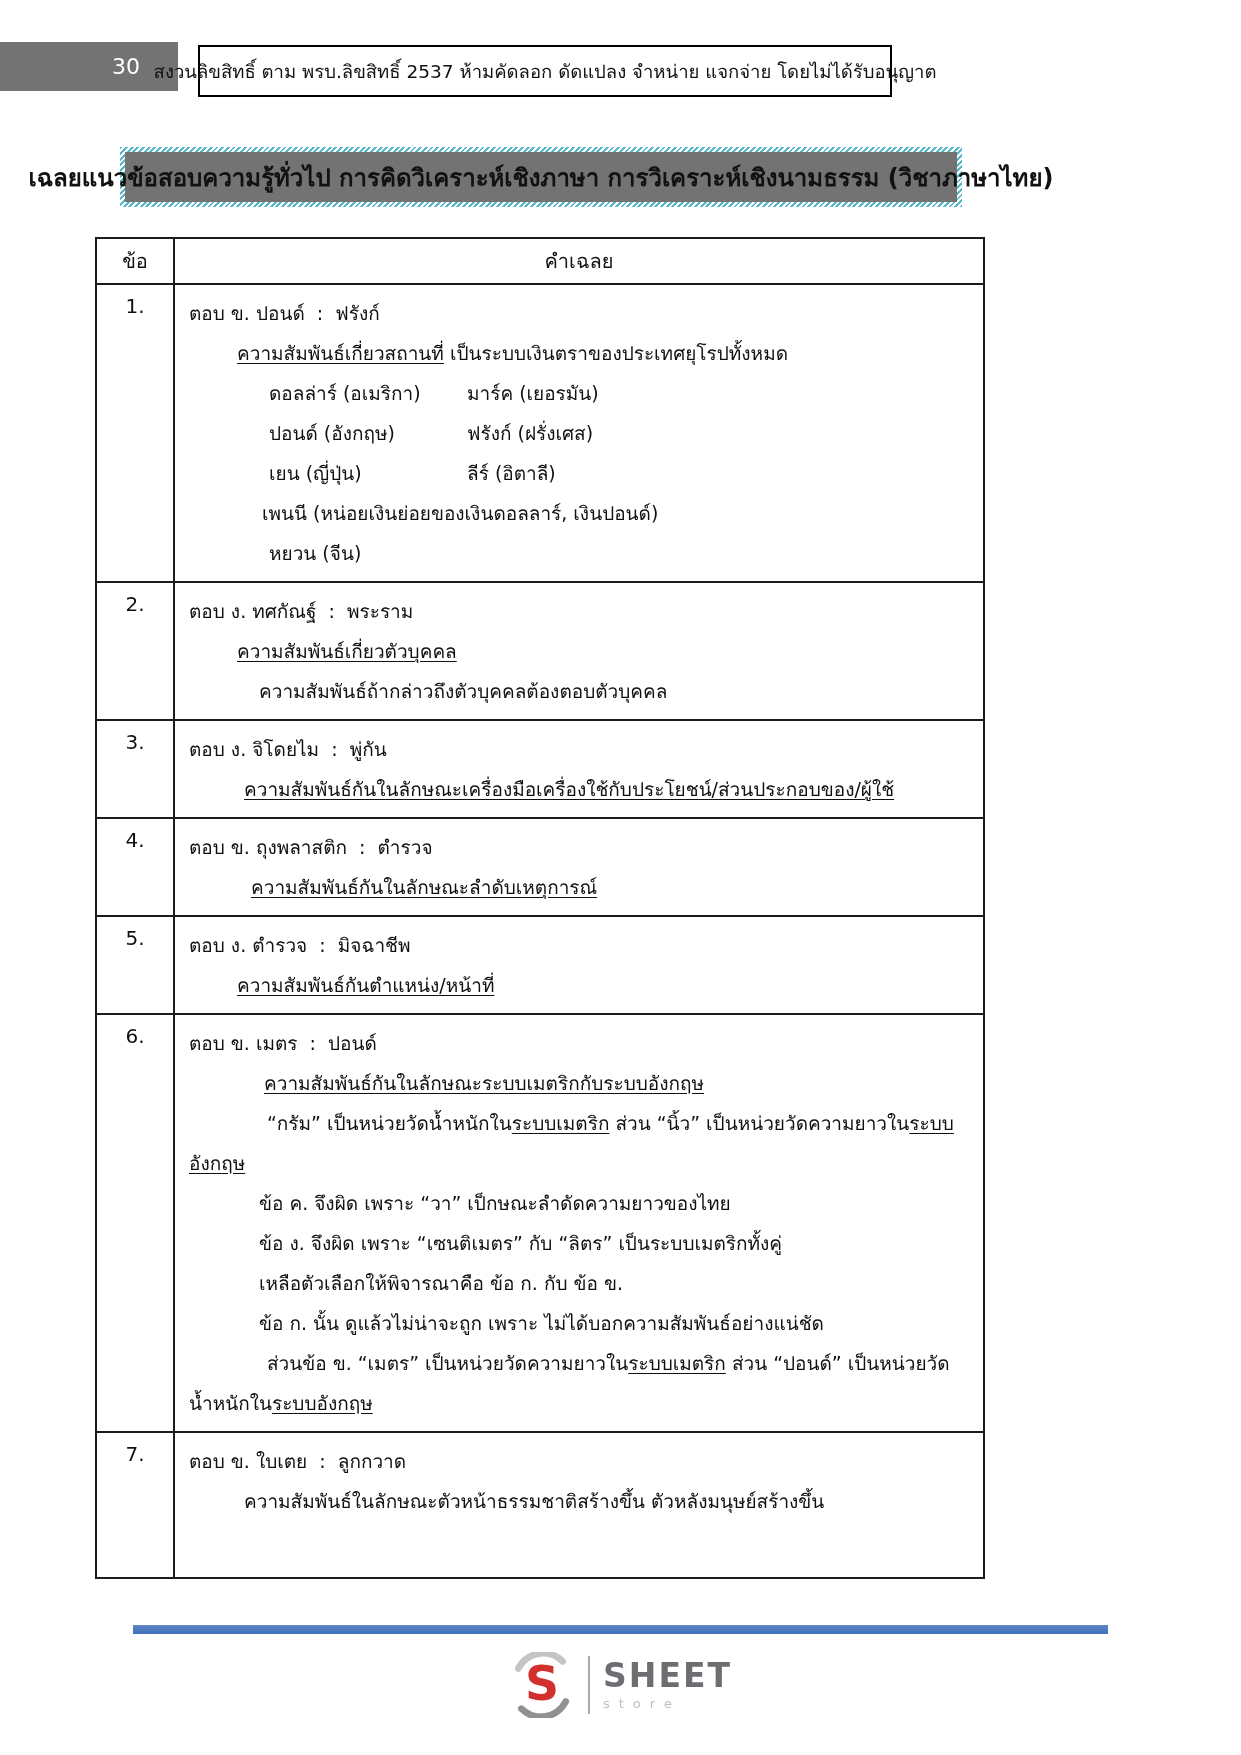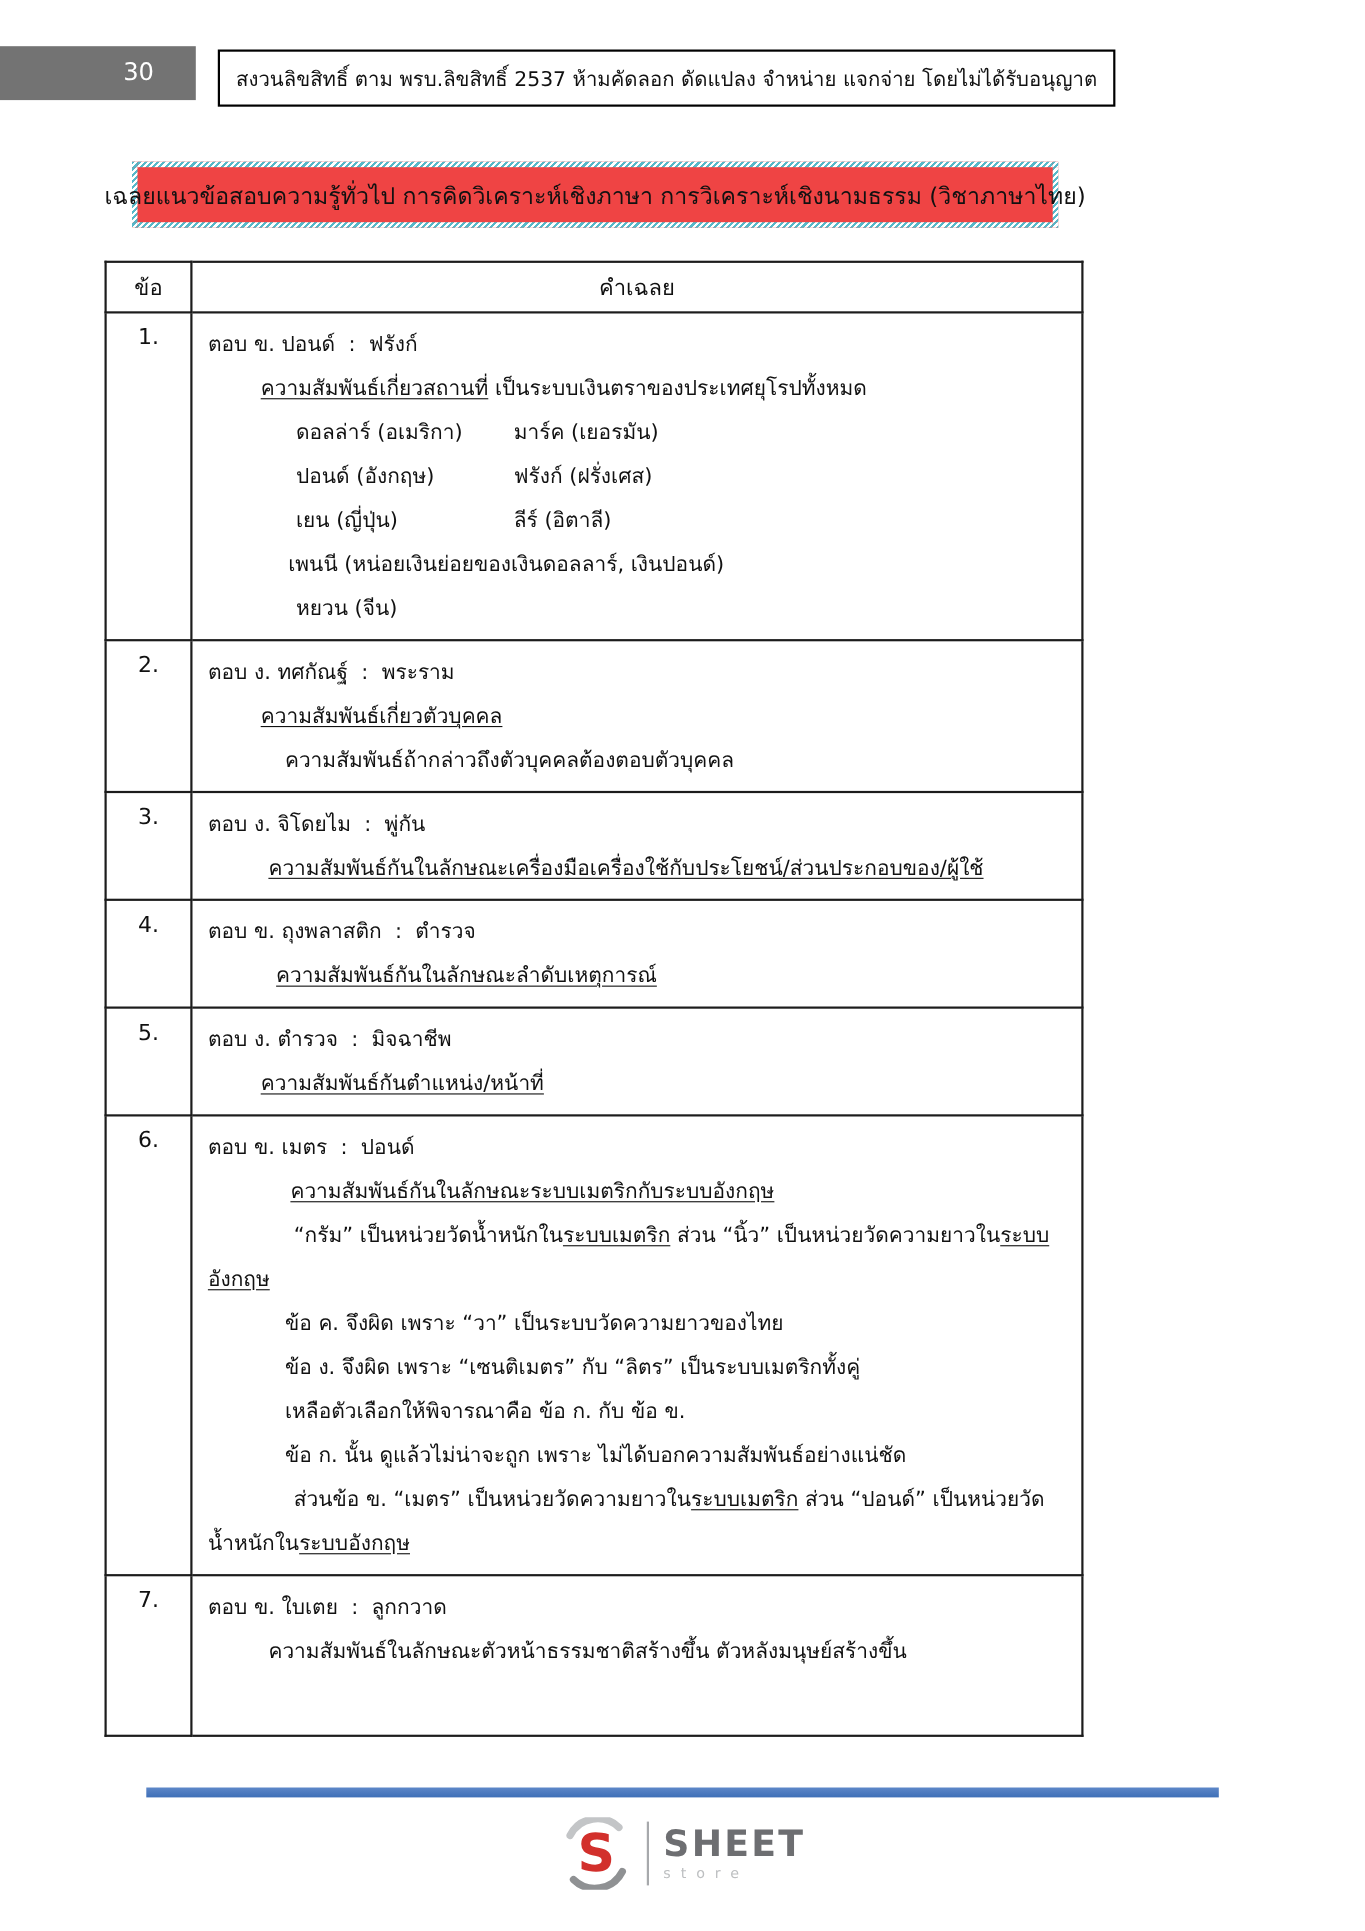--- a/index.html
+++ b/index.html
@@ -17,7 +17,7 @@
     padding-left:112px; font-size:22px;
   }
   .copyright-box {
-    position:absolute; left:198px; top:45px; width:816px; height:52px;
+    position:absolute; left:198px; top:45px; width:694px; height:52px;
     border:2px solid #000; display:flex; align-items:center; justify-content:center;
     font-size:18.5px; white-space:nowrap;
   }

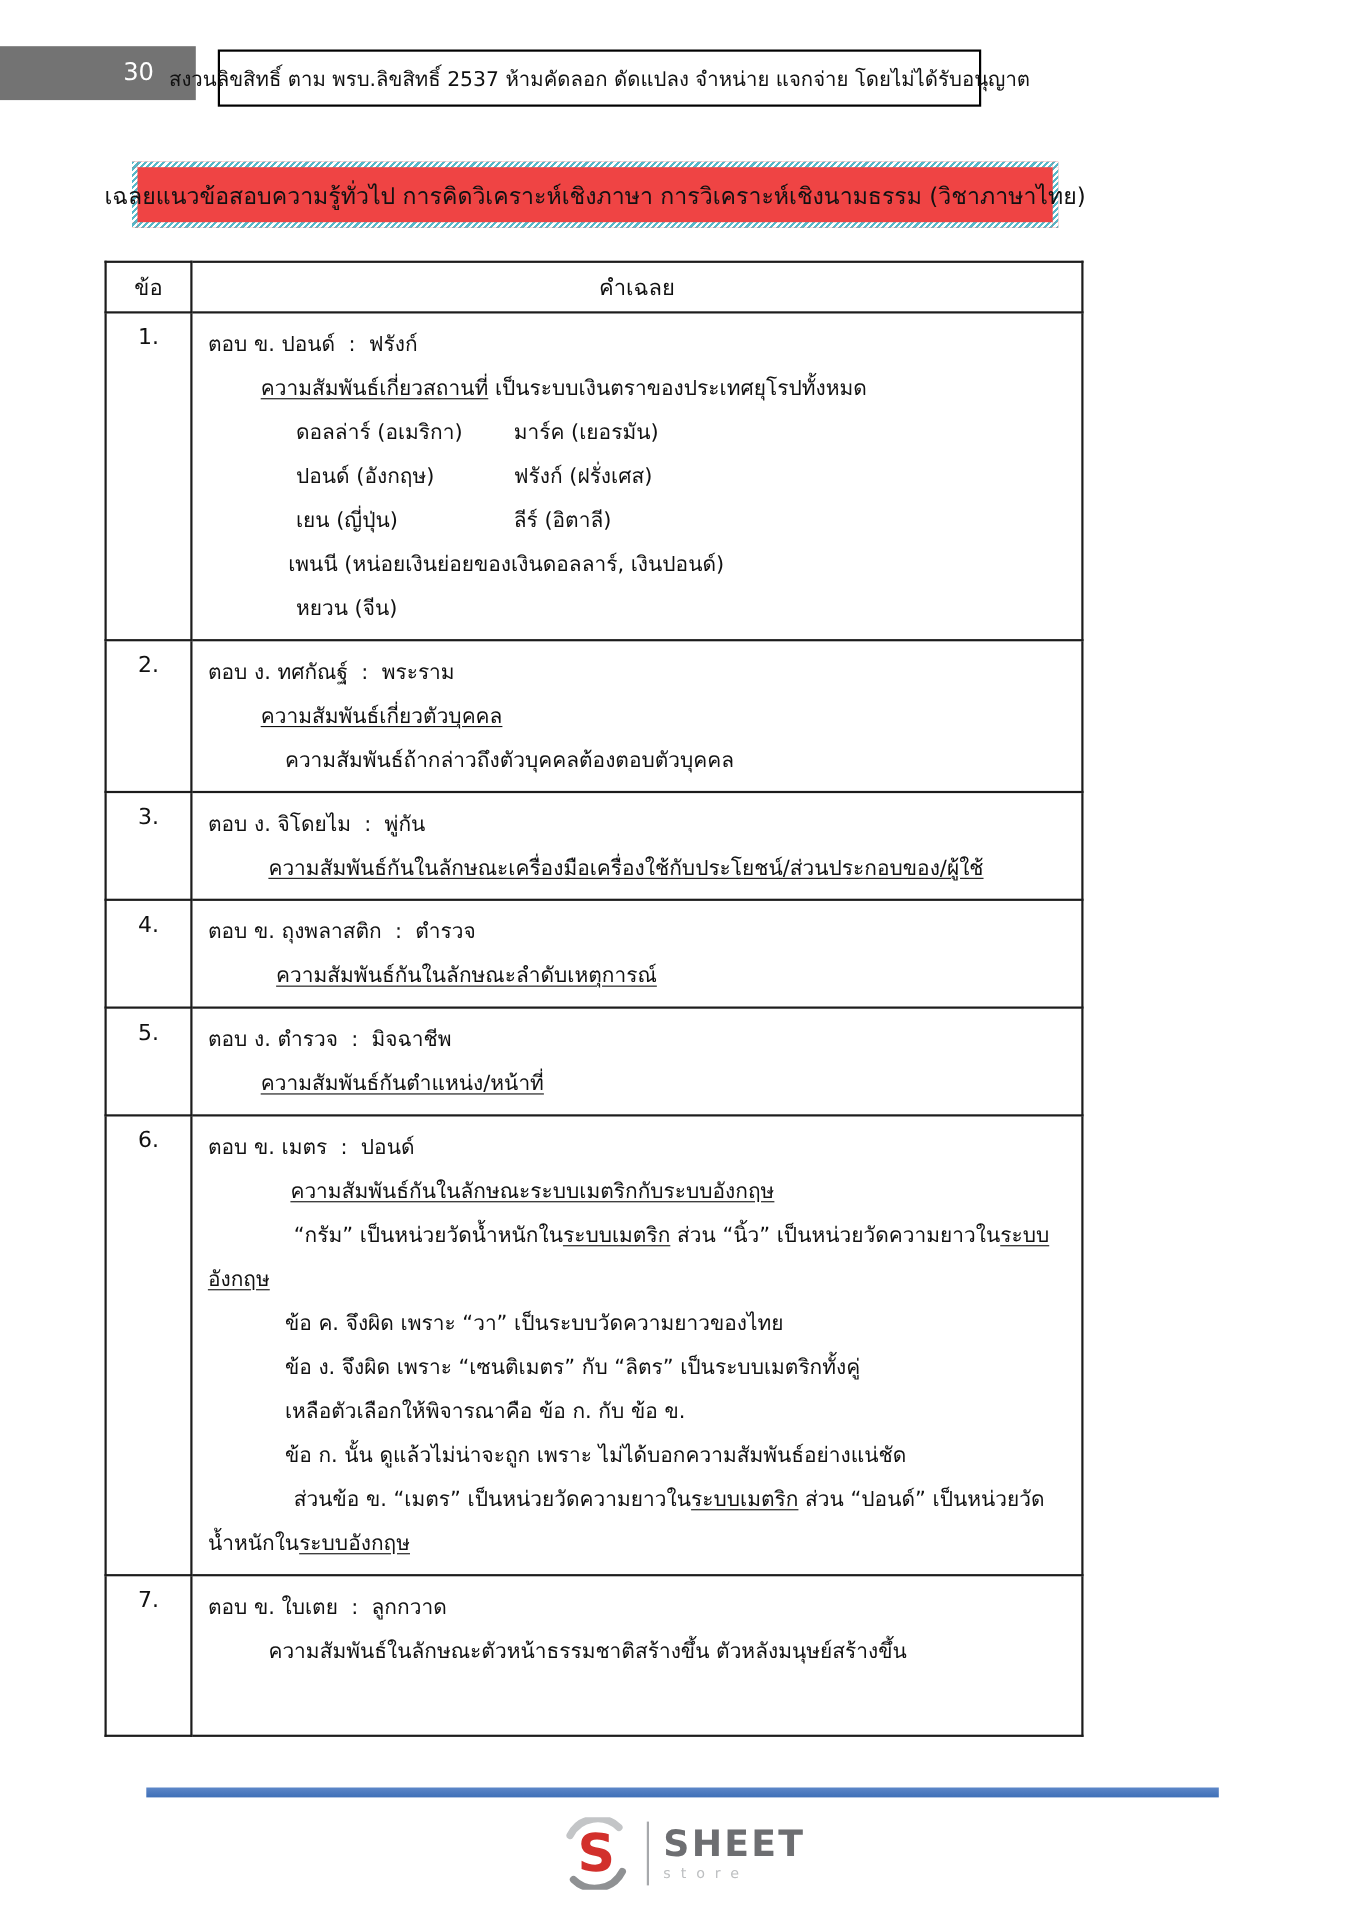--- a/index.html
+++ b/index.html
@@ -24,10 +24,10 @@
   .title-box {
     position:absolute; left:120px; top:147px; width:842px; height:60px;
     display:flex; align-items:center; justify-content:center;
-    font-weight:normal; font-size:21px; white-space:nowrap;
+    font-weight:bold; font-size:24px; white-space:nowrap;
     border:5px solid #57b8c9;
     border-image:repeating-linear-gradient(135deg,#57b8c9 0 2px,#ffffff 2px 4px) 5;
-    background:#ef4444;
+    background:#737373;
   }
   
   table.answers {

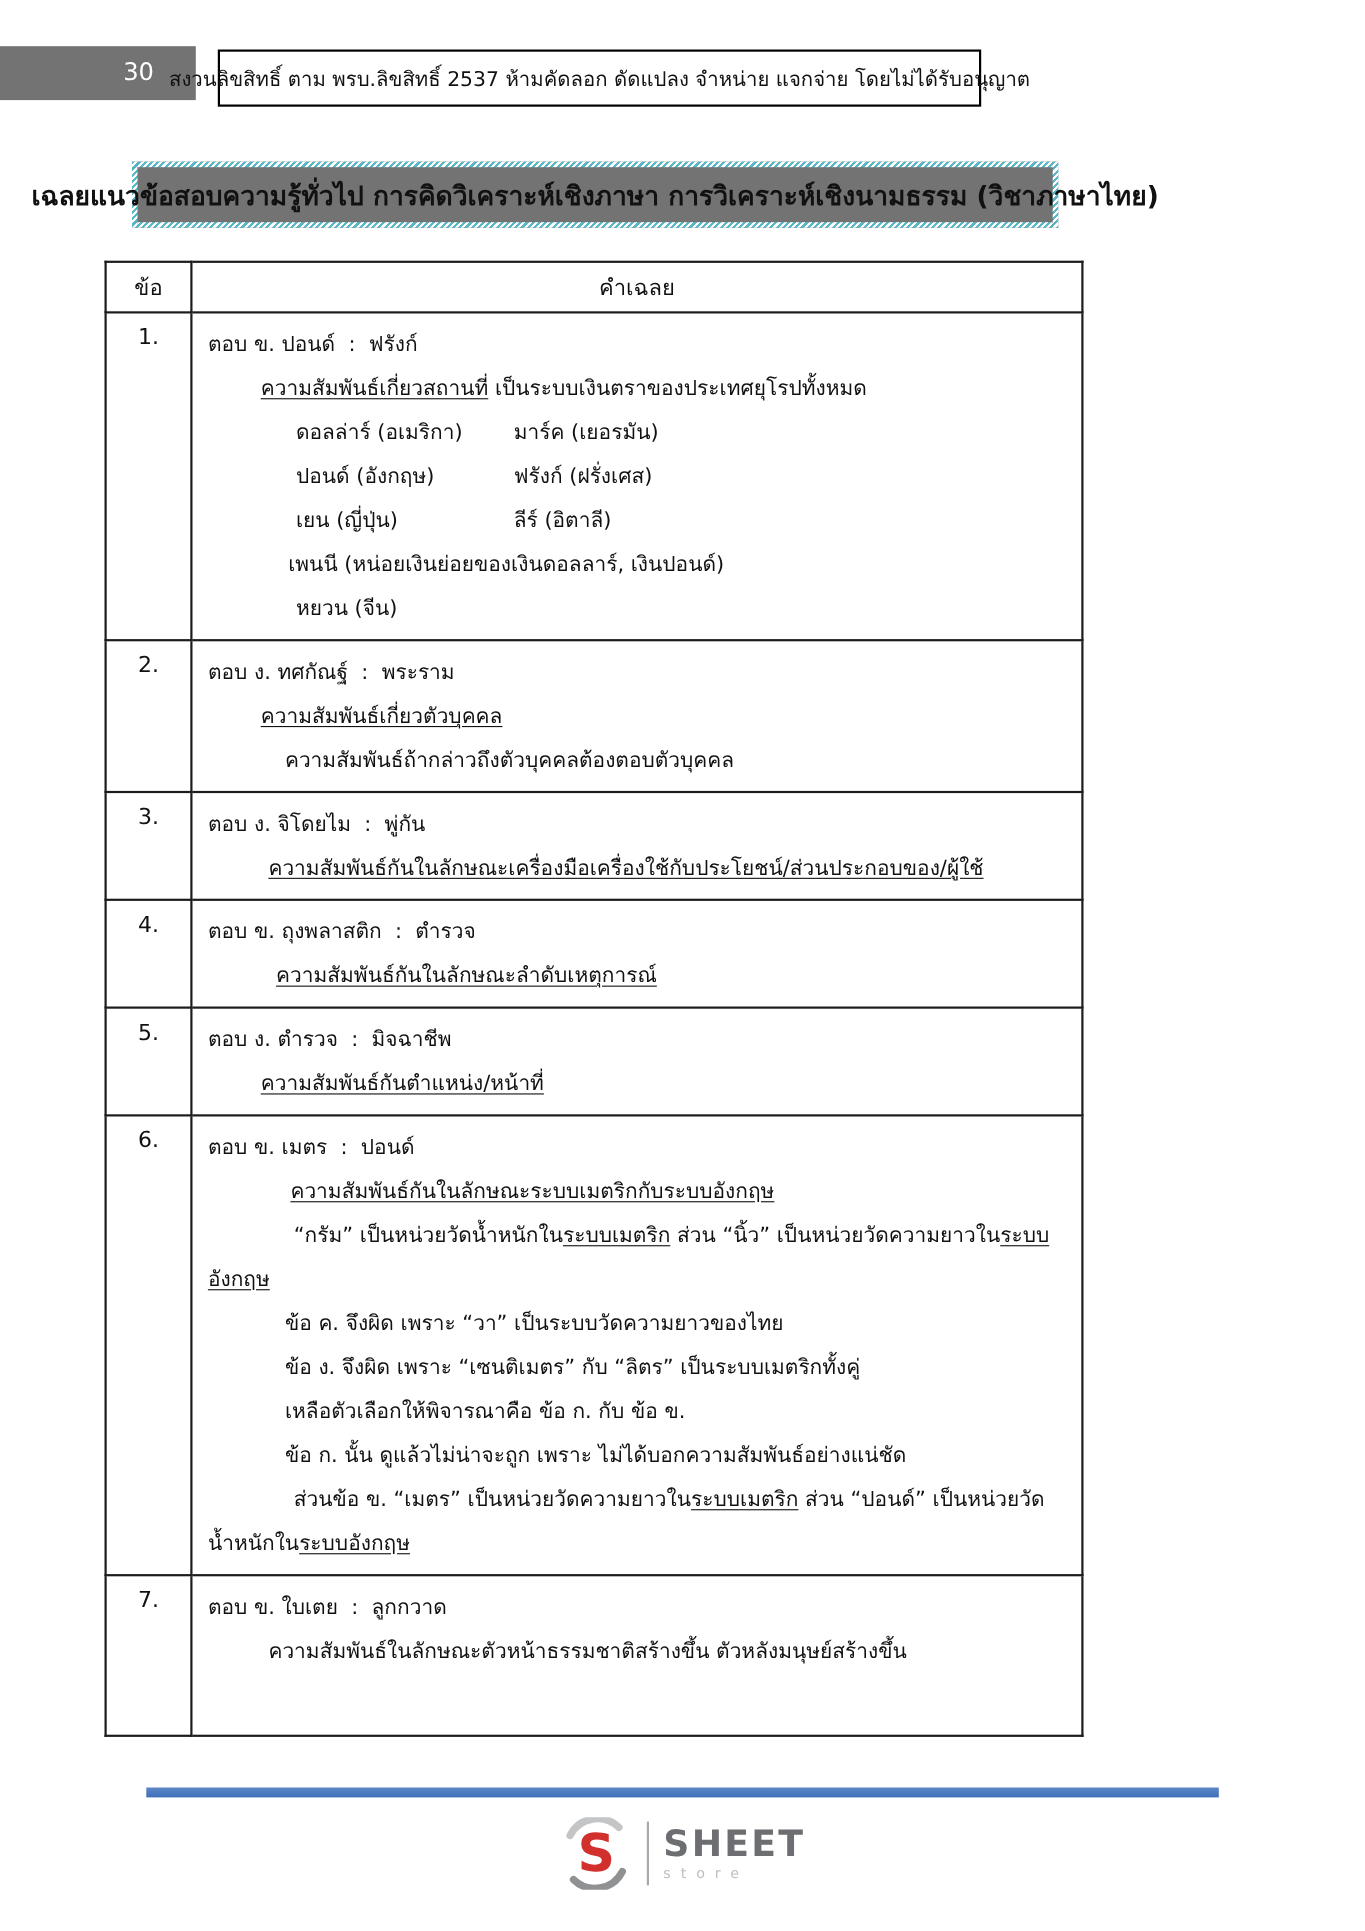--- a/index.html
+++ b/index.html
@@ -131,7 +131,7 @@
           <div class="line" style="margin-left: 0px;"><span class="b">ตอบ ข. เมตร  :  ปอนด์</span></div>
           <div class="line" style="margin-left: 75px;"><span class="b u">ความสัมพันธ์กันในลักษณะระบบเมตริกกับระบบอังกฤษ</span></div>
           <div class="line wrap-para" style="text-indent: 78px;"><span class="b">“กรัม”</span><span> เป็นหน่วยวัดน้ำหนักใน</span><span class="u">ระบบเมตริก</span><span> ส่วน </span><span class="b">“นิ้ว”</span><span> เป็นหน่วยวัดความยาวใน</span><span class="u">ระบบอังกฤษ</span></div>
-          <div class="line" style="margin-left: 70px;"><span>ข้อ ค. จึงผิด เพราะ “วา” เป็นระบบวัดความยาวของไทย</span></div>
+          <div class="line" style="margin-left: 70px;"><span>ข้อ ค. จึงผิด เพราะ “วา” เป็กษณะลำดัดความยาวของไทย</span></div>
           <div class="line" style="margin-left: 70px;"><span>ข้อ ง. จึงผิด เพราะ “เซนติเมตร” กับ “ลิตร” เป็นระบบเมตริกทั้งคู่</span></div>
           <div class="line" style="margin-left: 70px;"><span>เหลือตัวเลือกให้พิจารณาคือ ข้อ ก. กับ ข้อ ข.</span></div>
           <div class="line" style="margin-left: 70px;"><span>ข้อ ก. นั้น ดูแล้วไม่น่าจะถูก เพราะ ไม่ได้บอกความสัมพันธ์อย่างแน่ชัด</span></div>

